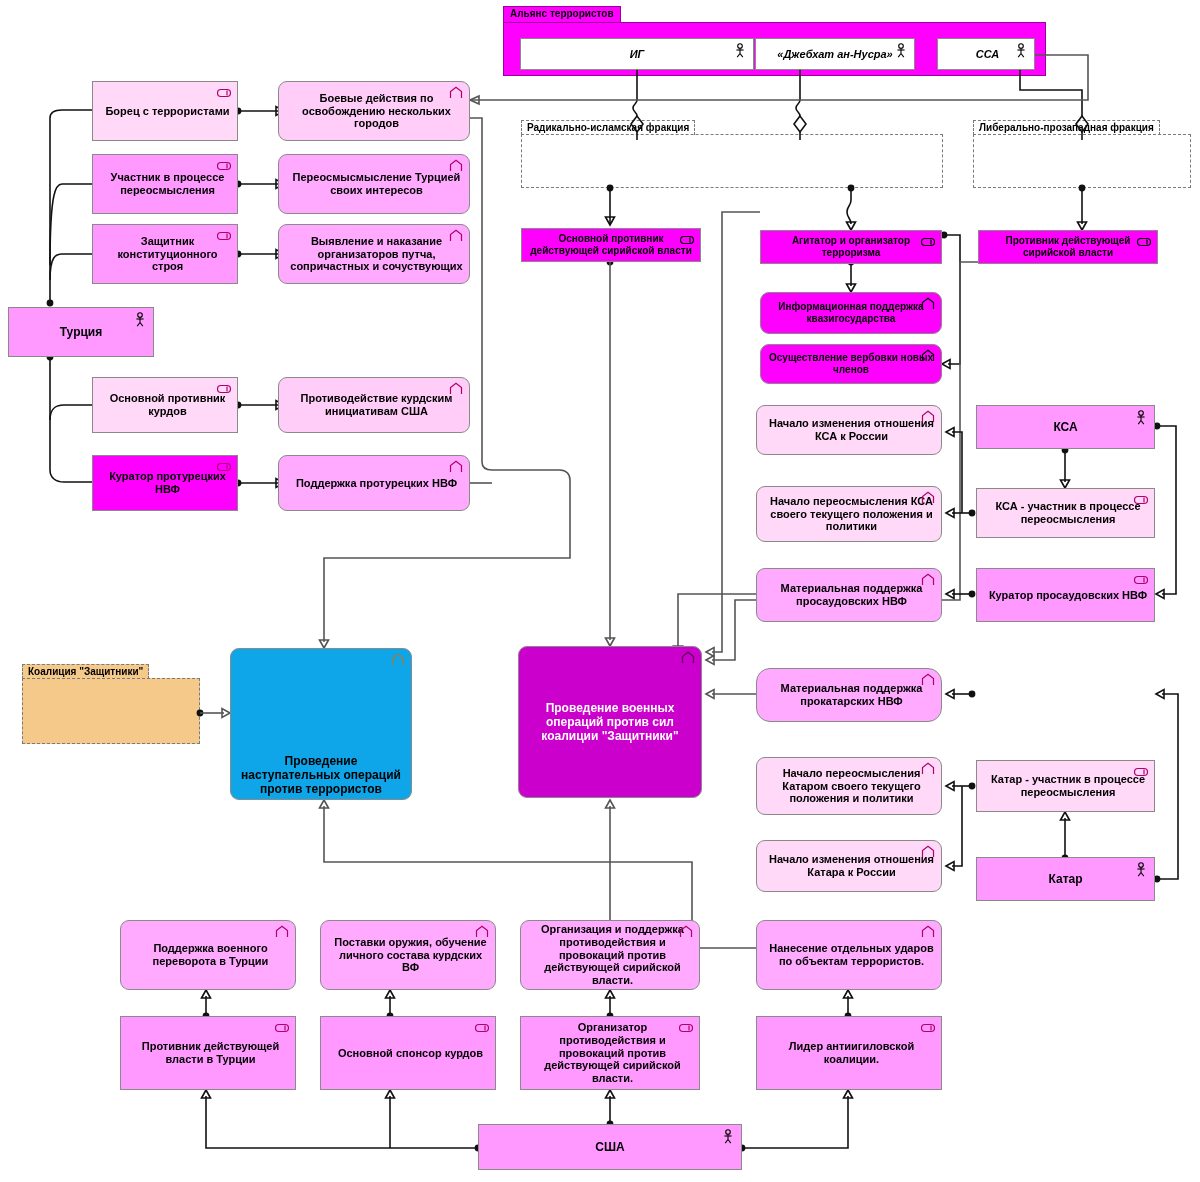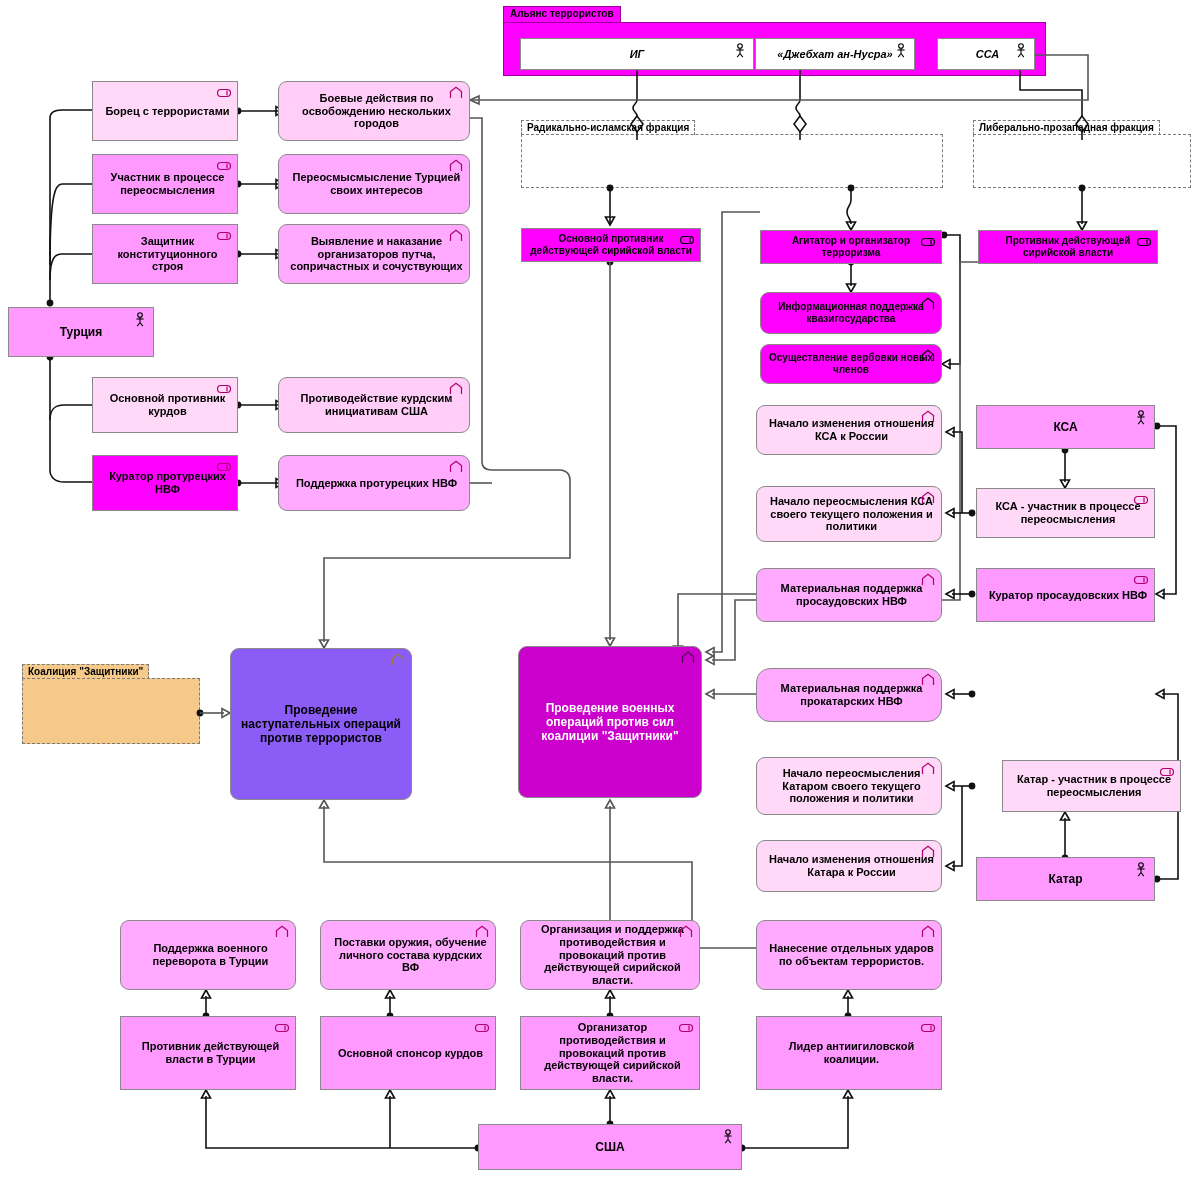--- a/index.html
+++ b/index.html
@@ -23,7 +23,7 @@
   .c-midpink   {background:#ffaaff;color:#000;}
   .c-magenta   {background:#ff00ff;color:#000;}
   .c-darkmag   {background:#cc00cc;color:#fff;}
-  .c-cream     {background:#8b5cf6;color:#000;}
+  .c-cream     {background:#0ea5e9;color:#000;align-items:flex-end;}
 
   
   .ico{position:absolute;top:4px;right:5px;width:16px;height:14px;z-index:7;}

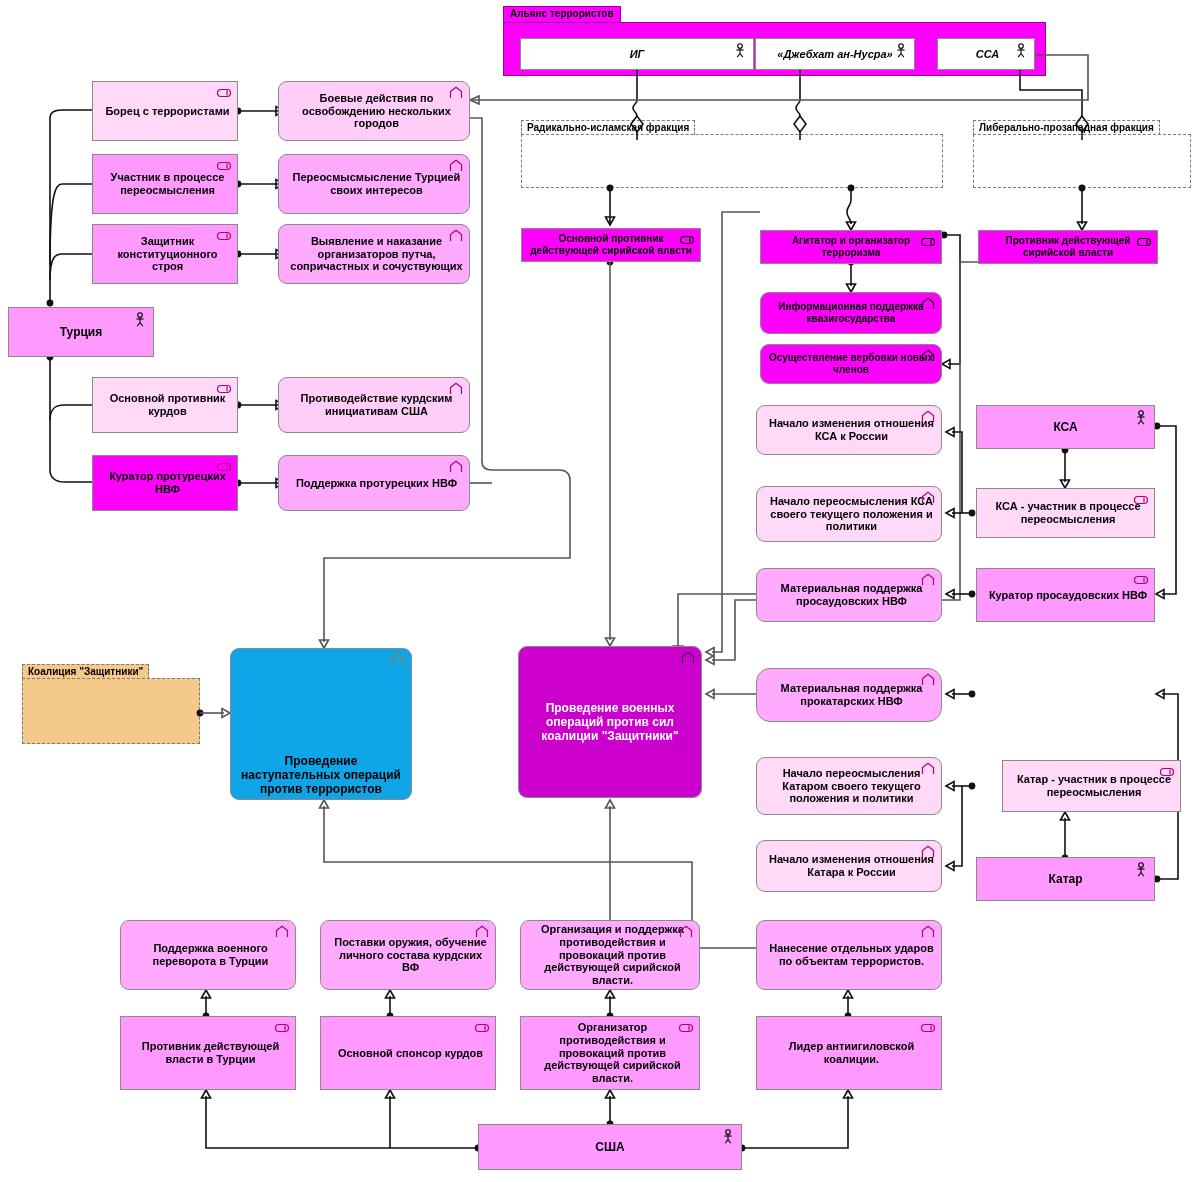--- a/index.html
+++ b/index.html
@@ -509,7 +509,7 @@
     </span>
   </div>
 
-  <div class="node rect c-lightpink fs11" style="left:976px;top:760px;width:179px;height:52px;margin-left:26px;">
+  <div class="node rect c-lightpink fs11" style="left:976px;top:760px;width:179px;height:52px;">
     <span class="lbl">Катар - участник в процессе переосмысления</span>
     <span class="ico">
       <svg viewBox="0 0 16 14">

